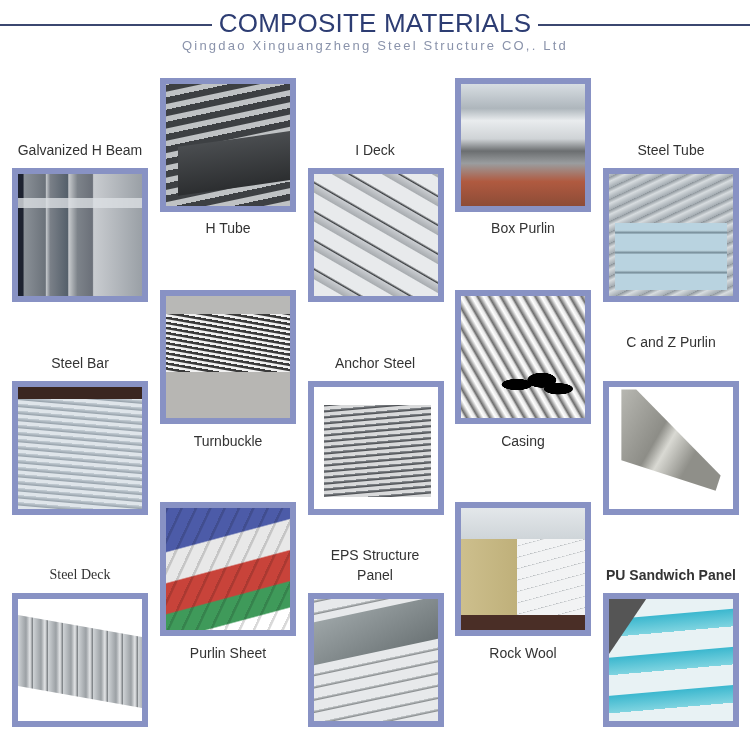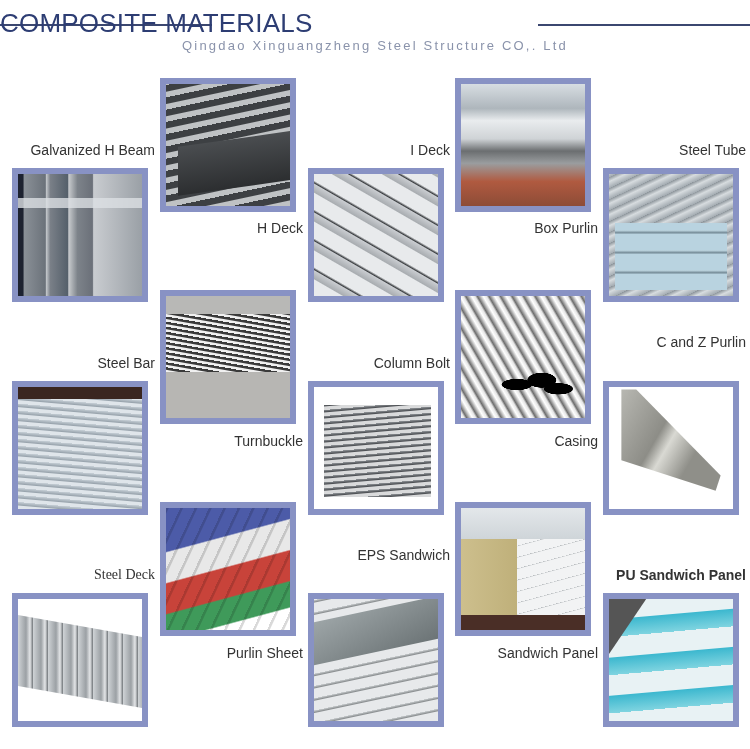--- a/index.html
+++ b/index.html
@@ -7,7 +7,7 @@
   .hdr-line{position:absolute;top:24px;height:2px;background:#3b4770;}
   .hdr-line.l{left:0;width:212px;}
   .hdr-line.r{left:538px;width:212px;}
-  .title{position:absolute;top:8px;left:0;width:750px;text-align:left;font-size:26px;color:#2d3d73;letter-spacing:0.2px;font-family:"Liberation Sans",sans-serif;}
+  .title{position:absolute;top:8px;left:0;width:750px;text-align:center;font-size:26px;color:#2d3d73;letter-spacing:0.2px;font-family:"Liberation Sans",sans-serif;}
   .subtitle{position:absolute;top:38px;left:0;width:750px;text-align:center;font-size:13px;color:#8a93ab;letter-spacing:2.2px;}
   .frame{position:absolute;width:136px;height:134px;background:#8892c4;box-sizing:border-box;padding:6px;}
   .pic{width:100%;height:100%;position:relative;overflow:hidden;}

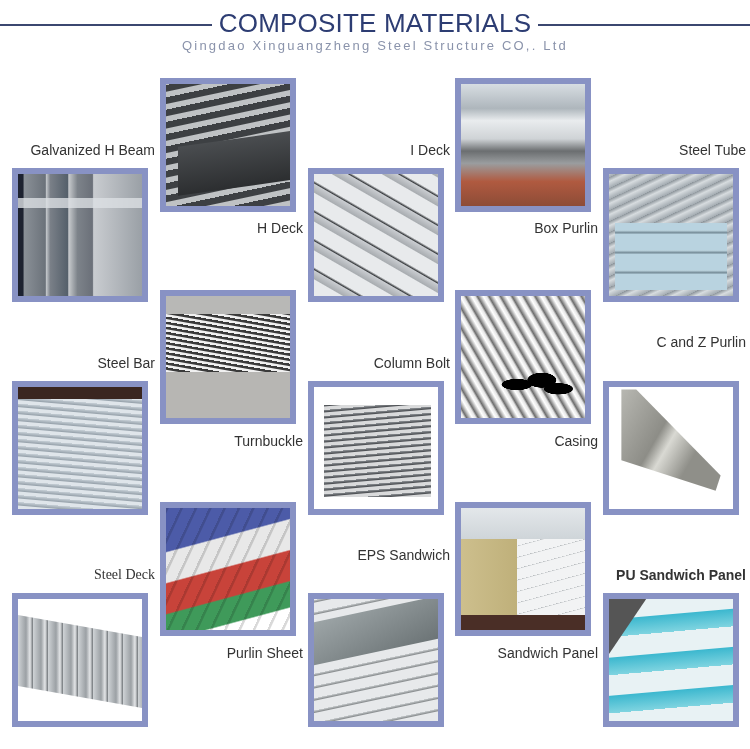--- a/index.html
+++ b/index.html
@@ -11,7 +11,7 @@
   .subtitle{position:absolute;top:38px;left:0;width:750px;text-align:center;font-size:13px;color:#8a93ab;letter-spacing:2.2px;}
   .frame{position:absolute;width:136px;height:134px;background:#8892c4;box-sizing:border-box;padding:6px;}
   .pic{width:100%;height:100%;position:relative;overflow:hidden;}
-  .label{position:absolute;width:150px;text-align:right;font-size:14px;color:#333;line-height:20px;}
+  .label{position:absolute;width:150px;text-align:center;font-size:14px;color:#333;line-height:20px;}
 
   
   .p-galvh{background:linear-gradient(90deg,#1d2230 0,#1d2230 4%,#8a9097 5%,#6b727a 22%,#c0c4c8 23%,#7a8088 26%,#55606b 40%,#c6c9cc 41%,#7d838a 48%,#6b7079 60%,#c9ccd0 61%,#9aa0a6 100%);}

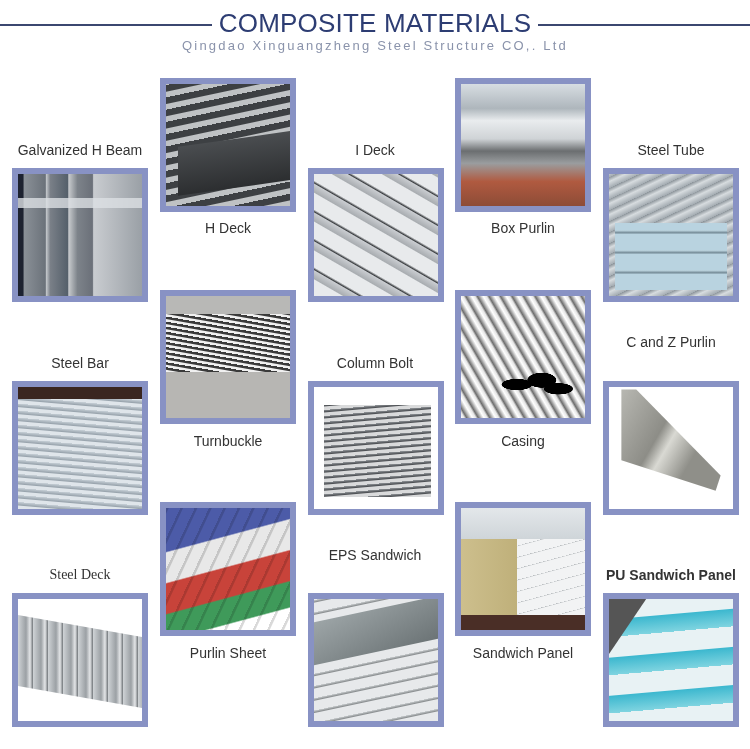--- a/index.html
+++ b/index.html
@@ -60,7 +60,7 @@
 <div class="frame" style="left:160px;top:78px;">
     <div class="pic p-hbeam"></div>
   </div>
-<div class="label" style="left:153px;top:218px;">H Deck</div>
+<div class="label" style="left:153px;top:218px;">H Tube</div>
 
 <div class="label" style="left:300px;top:140px;">I Deck</div>
 <div class="frame" style="left:308px;top:168px;">

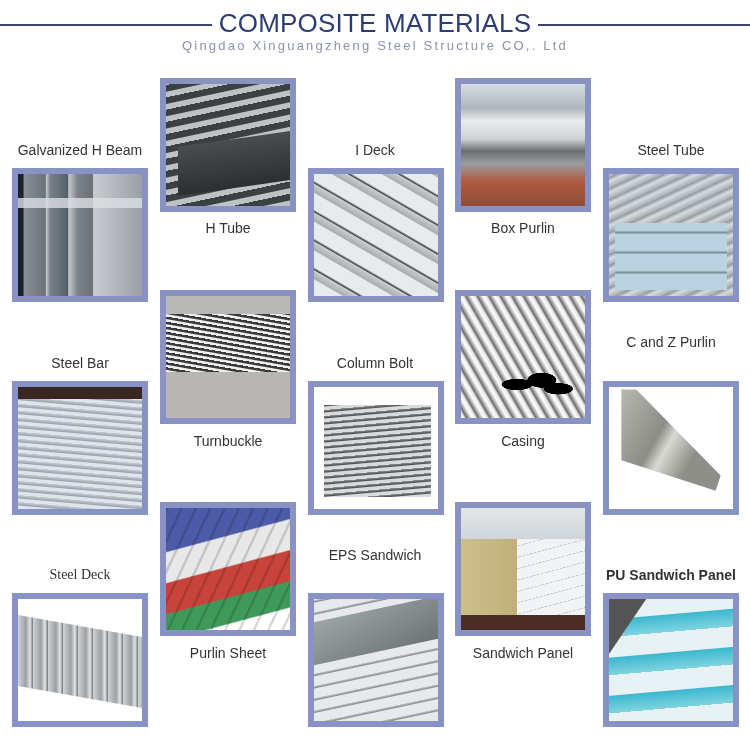--- a/index.html
+++ b/index.html
@@ -87,7 +87,7 @@
   </div>
 <div class="label" style="left:153px;top:431px;">Turnbuckle</div>
 
-<div class="label" style="left:300px;top:353px;">Column Bolt</div>
+<div class="label" style="left:300px;top:353px;">Anchor Steel</div>
 <div class="frame" style="left:308px;top:381px;">
     <div class="pic p-anchor"></div>
   </div>

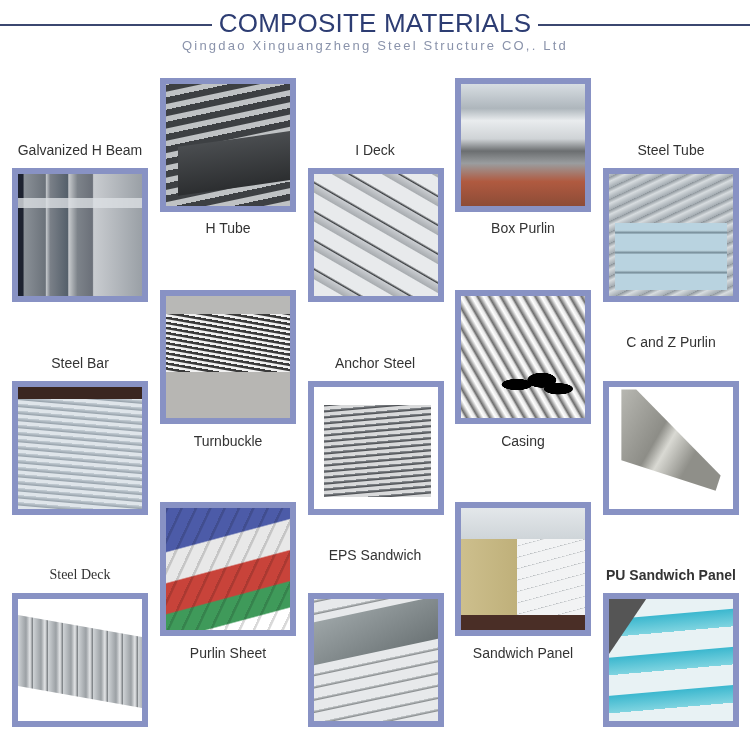--- a/index.html
+++ b/index.html
@@ -113,7 +113,7 @@
 <div class="label" style="left:153px;top:643px;">Purlin Sheet</div>
 
 <div class="label" style="left:300px;top:545px;">
-  <div>EPS Sandwich</div>
+  <div>EPS Structure</div>
 </div>
 <div class="frame" style="left:308px;top:593px;">
     <div class="pic p-eps"></div>

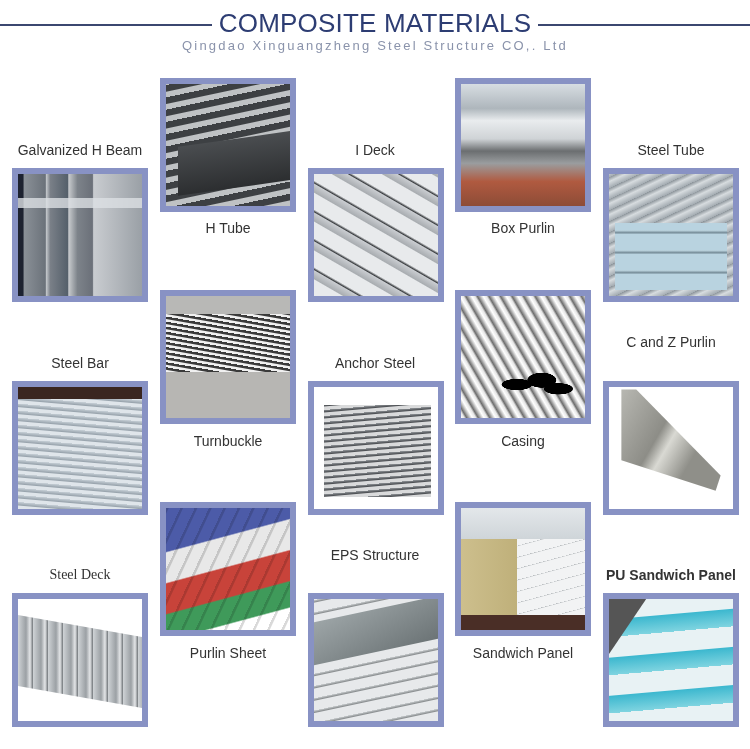--- a/index.html
+++ b/index.html
@@ -114,6 +114,7 @@
 
 <div class="label" style="left:300px;top:545px;">
   <div>EPS Structure</div>
+  <div>Panel</div>
 </div>
 <div class="frame" style="left:308px;top:593px;">
     <div class="pic p-eps"></div>

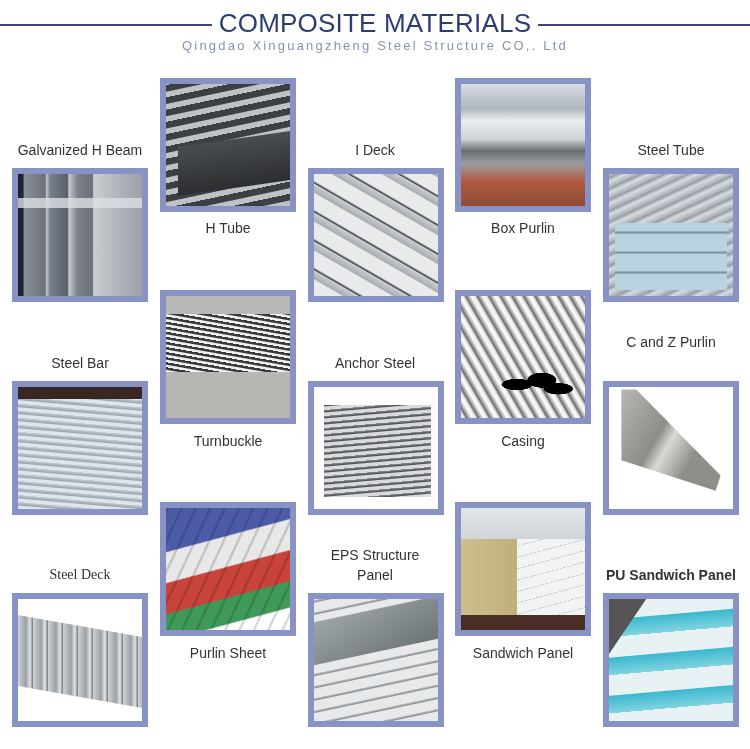--- a/index.html
+++ b/index.html
@@ -124,6 +124,7 @@
     <div class="pic p-rock"></div>
   </div>
 <div class="label" style="left:448px;top:643px;">
+  <div>Rock Wool</div>
   <div>Sandwich Panel</div>
 </div>
 

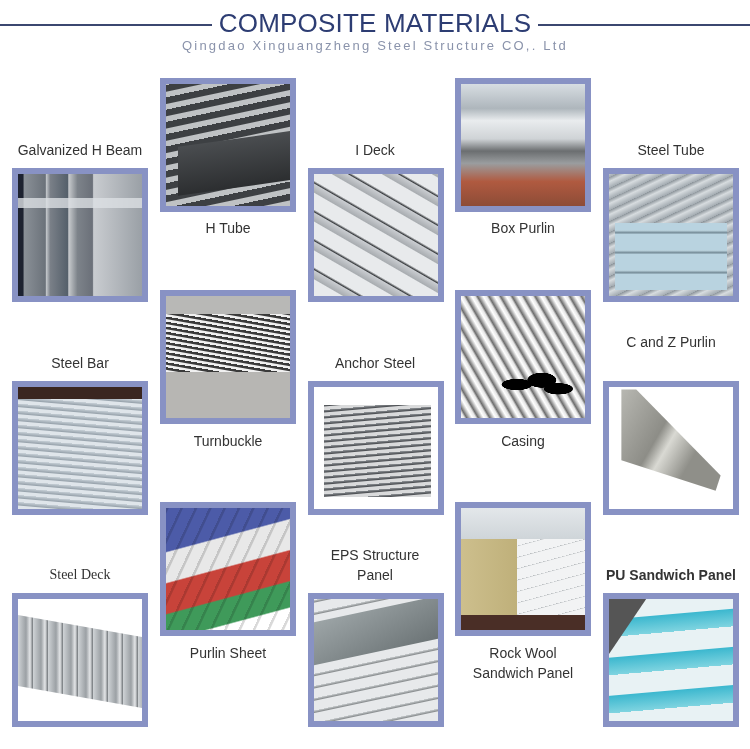--- a/index.html
+++ b/index.html
@@ -125,7 +125,6 @@
   </div>
 <div class="label" style="left:448px;top:643px;">
   <div>Rock Wool</div>
-  <div>Sandwich Panel</div>
 </div>
 
 <div class="label" style="left:596px;top:565px;font-weight:bold;">PU Sandwich Panel</div>

